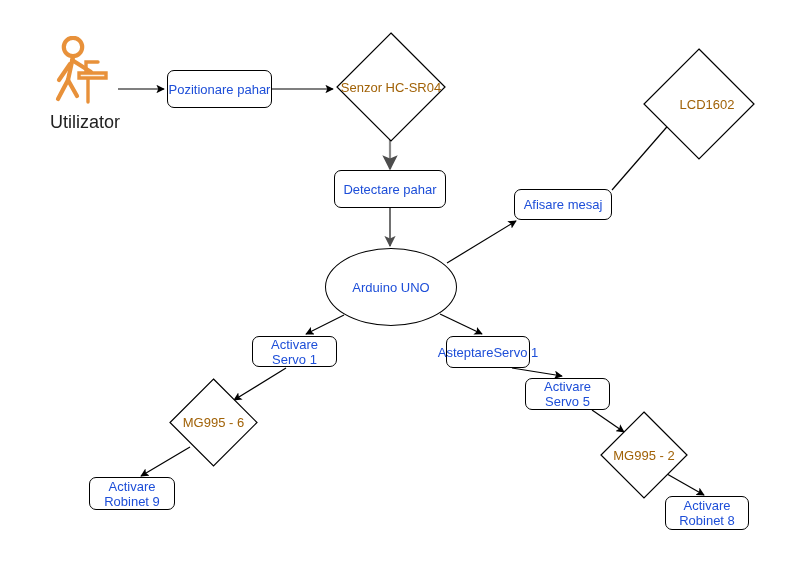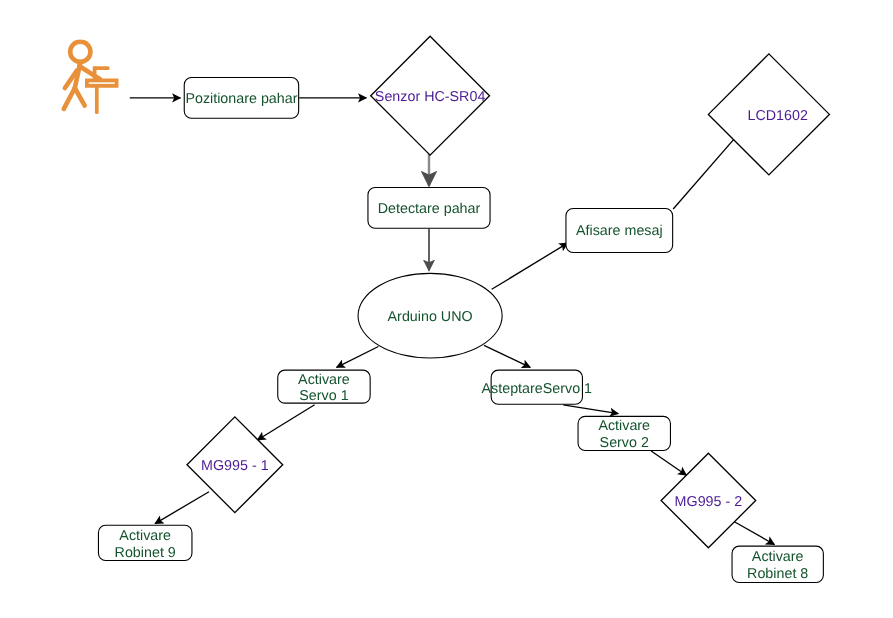--- a/index.html
+++ b/index.html
@@ -34,7 +34,7 @@
     align-items: center;
     justify-content: center;
     text-align: center;
-    color: #14532d;
+    color: #1d4ed8;
     font-size: 13px;
     line-height: 15px;
     white-space: nowrap;

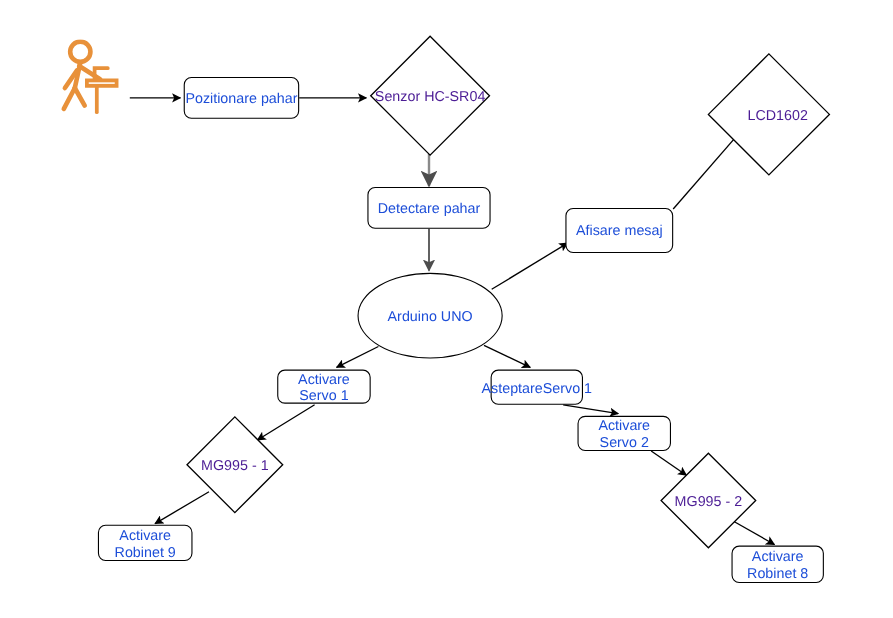--- a/index.html
+++ b/index.html
@@ -72,7 +72,7 @@
     font-size: 13px;
     line-height: 15px;
     white-space: nowrap;
-    color: #4c1d95;
+    color: #a16207;
   }
   .actor {
     position: absolute;

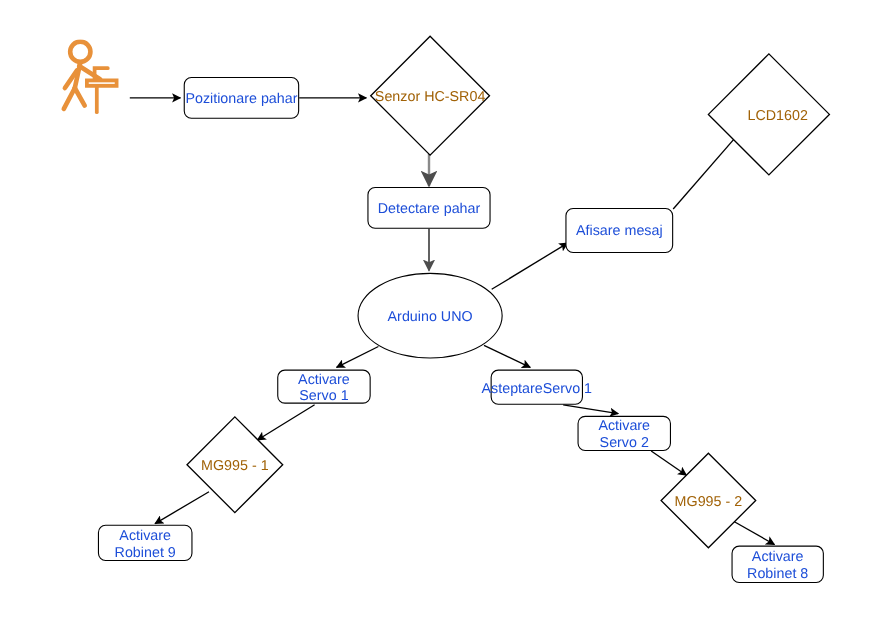--- a/index.html
+++ b/index.html
@@ -150,6 +150,7 @@
       </g>
     </svg>
   </div>
+  <div class="actor-label" style="left:20px; top:112px; width:130px;">Utilizator</div>
 
   <div class="node node-box overflow-label" style="left:167px; top:70px; width:105px; height:38px;">
     <span>Pozitionare pahar</span>

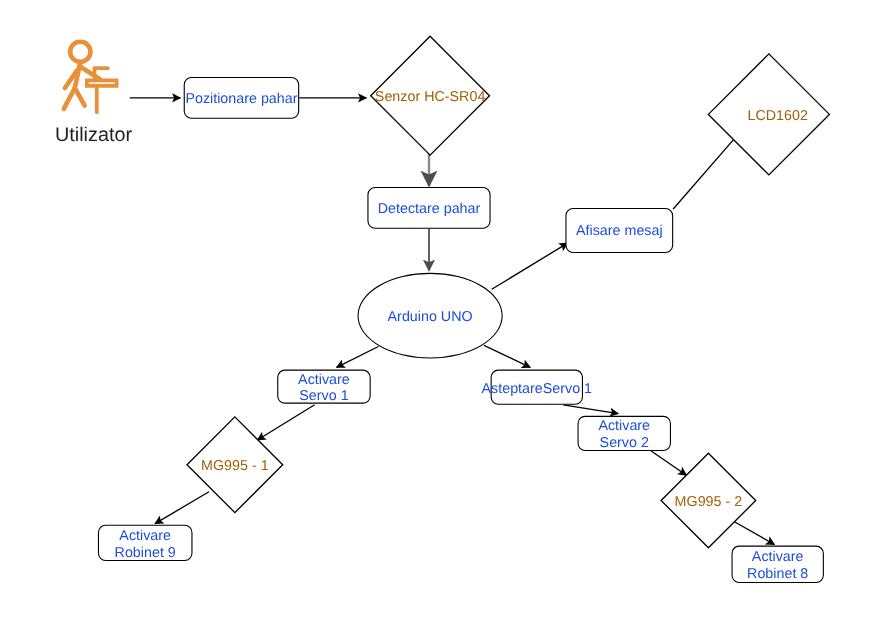--- a/index.html
+++ b/index.html
@@ -171,7 +171,7 @@
     <span>Arduino UNO</span>
   </div>
 
-  <div class="node node-box" style="left:514px; top:189px; width:98px; height:41px;">
+  <div class="node node-box" style="left:514px; top:189px; width:98px; height:31px;">
     <span>Afisare mesaj</span>
   </div>
 

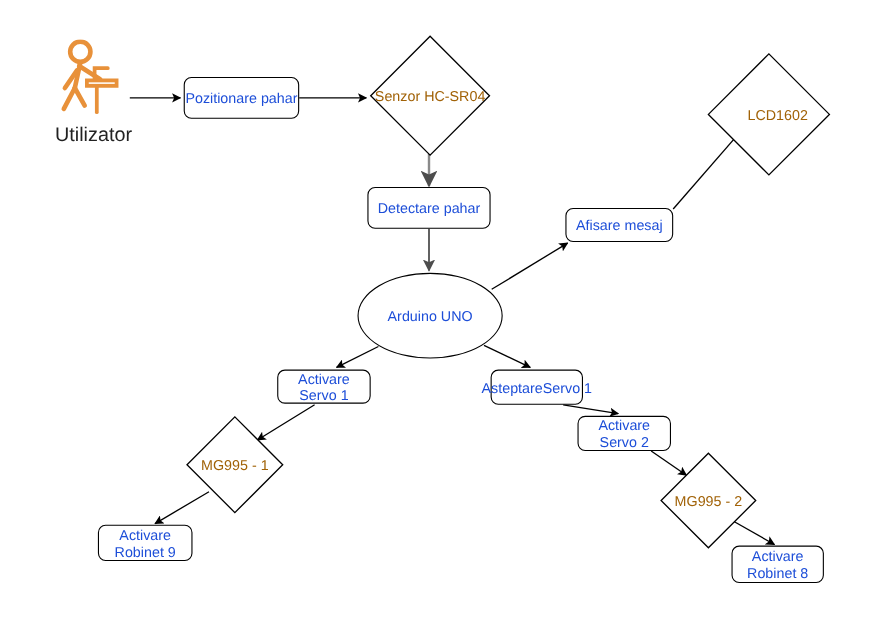--- a/index.html
+++ b/index.html
@@ -201,7 +201,7 @@
 
   <div class="node node-box" style="left:525px; top:378px; width:85px; height:32px; flex-direction:column;">
     <span>Activare</span>
-    <span>Servo 2</span>
+    <span>Servo 5</span>
   </div>
 
   <div class="node node-box" style="left:89px; top:477px; width:86px; height:33px; flex-direction:column;">

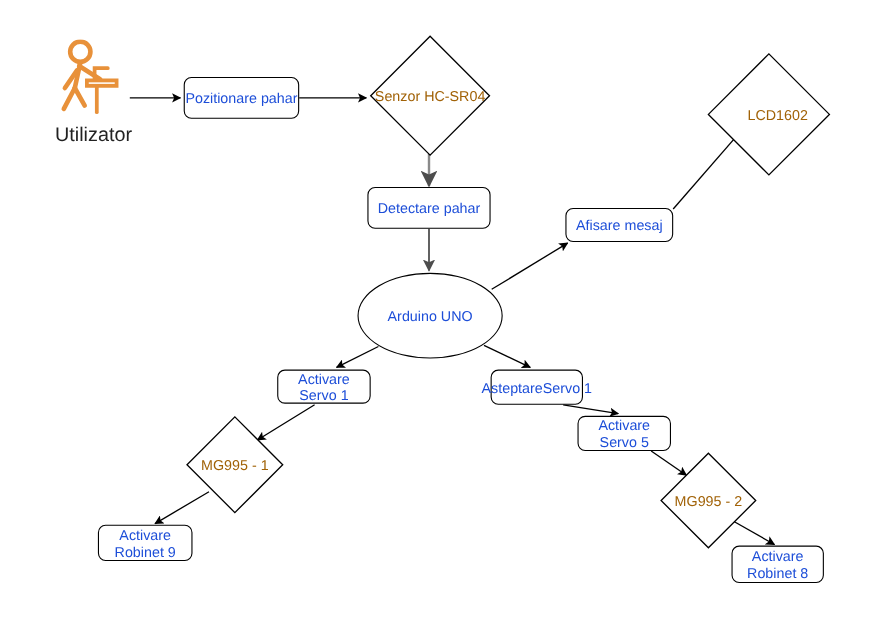--- a/index.html
+++ b/index.html
@@ -196,7 +196,7 @@
     <svg width="89" height="89" viewBox="0 0 89 89">
       <polygon points="44.5,1 88,44.5 44.5,88 1,44.5" fill="#ffffff" stroke="#000000" stroke-width="1.2"></polygon>
     </svg>
-    <div class="node-diamond-label">MG995 - 1</div>
+    <div class="node-diamond-label">MG995 - 6</div>
   </div>
 
   <div class="node node-box" style="left:525px; top:378px; width:85px; height:32px; flex-direction:column;">

